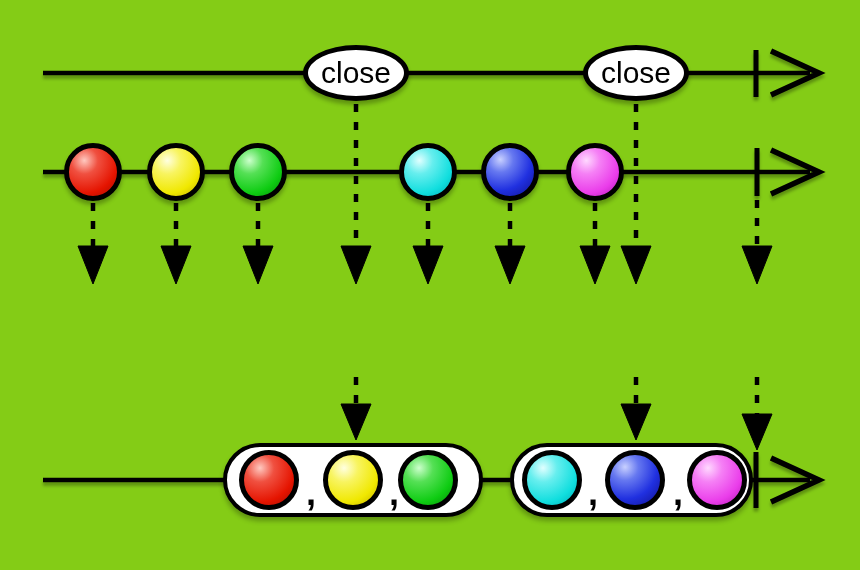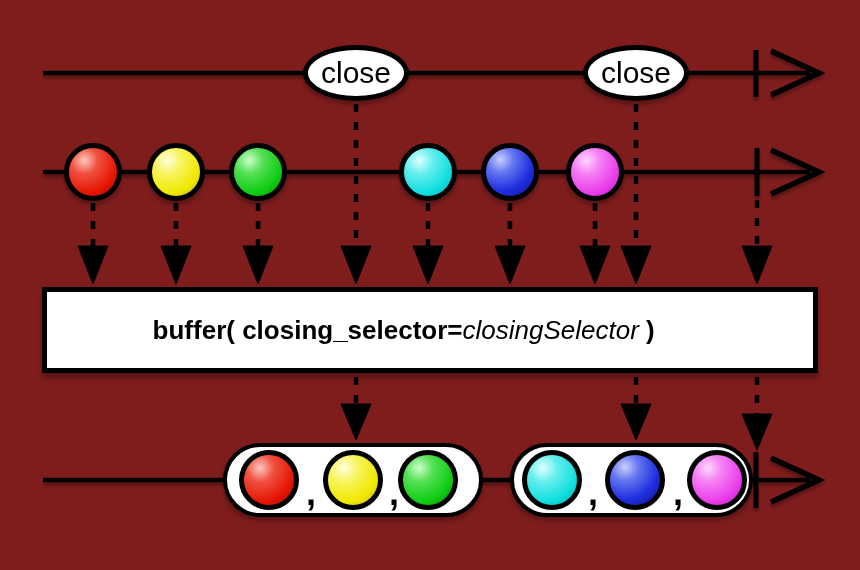--- a/index.html
+++ b/index.html
@@ -5,7 +5,7 @@
   html,body { margin:0; padding:0; }
   .canvas {
     position:relative; width:860px; height:570px; overflow:hidden;
-    background:#7f1d1d;
+    background:#84cc16;
     font-family:"Liberation Sans", sans-serif;
   }
   svg.layer { position:absolute; left:0; top:0; z-index:1; }

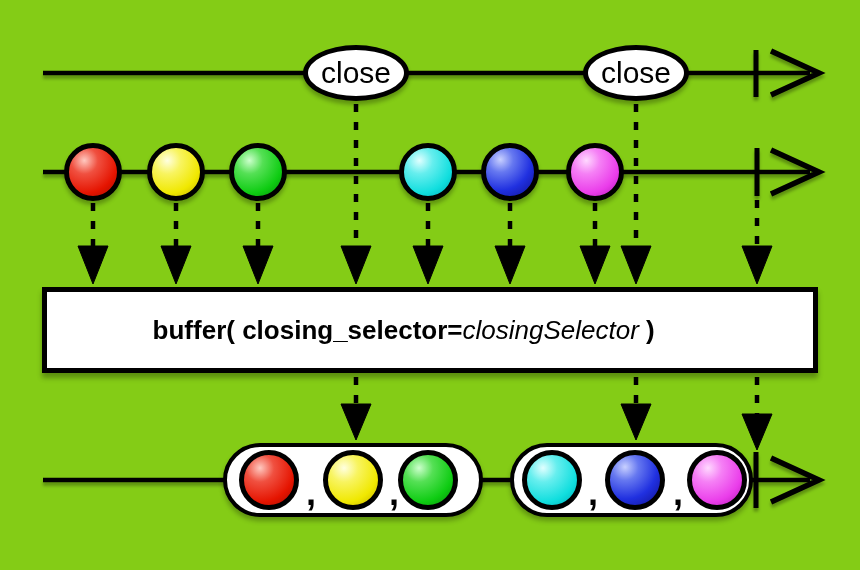--- a/index.html
+++ b/index.html
@@ -157,11 +157,6 @@
   <div class="marble m-blue" style="left:481px; top:143px;"></div>
   <div class="marble m-magenta" style="left:566px; top:143px;"></div>
 
-  <div class="op-box">
-    <div class="op-text">
-      <span class="b">buffer( closing_selector=</span><span class="i">closingSelector</span><span class="b"> )</span>
-    </div>
-  </div>
 
   <div class="capsule" style="left:223px; width:260px;">
     <div class="marble big m-red" style="left:12px;  top:3px;"></div>

